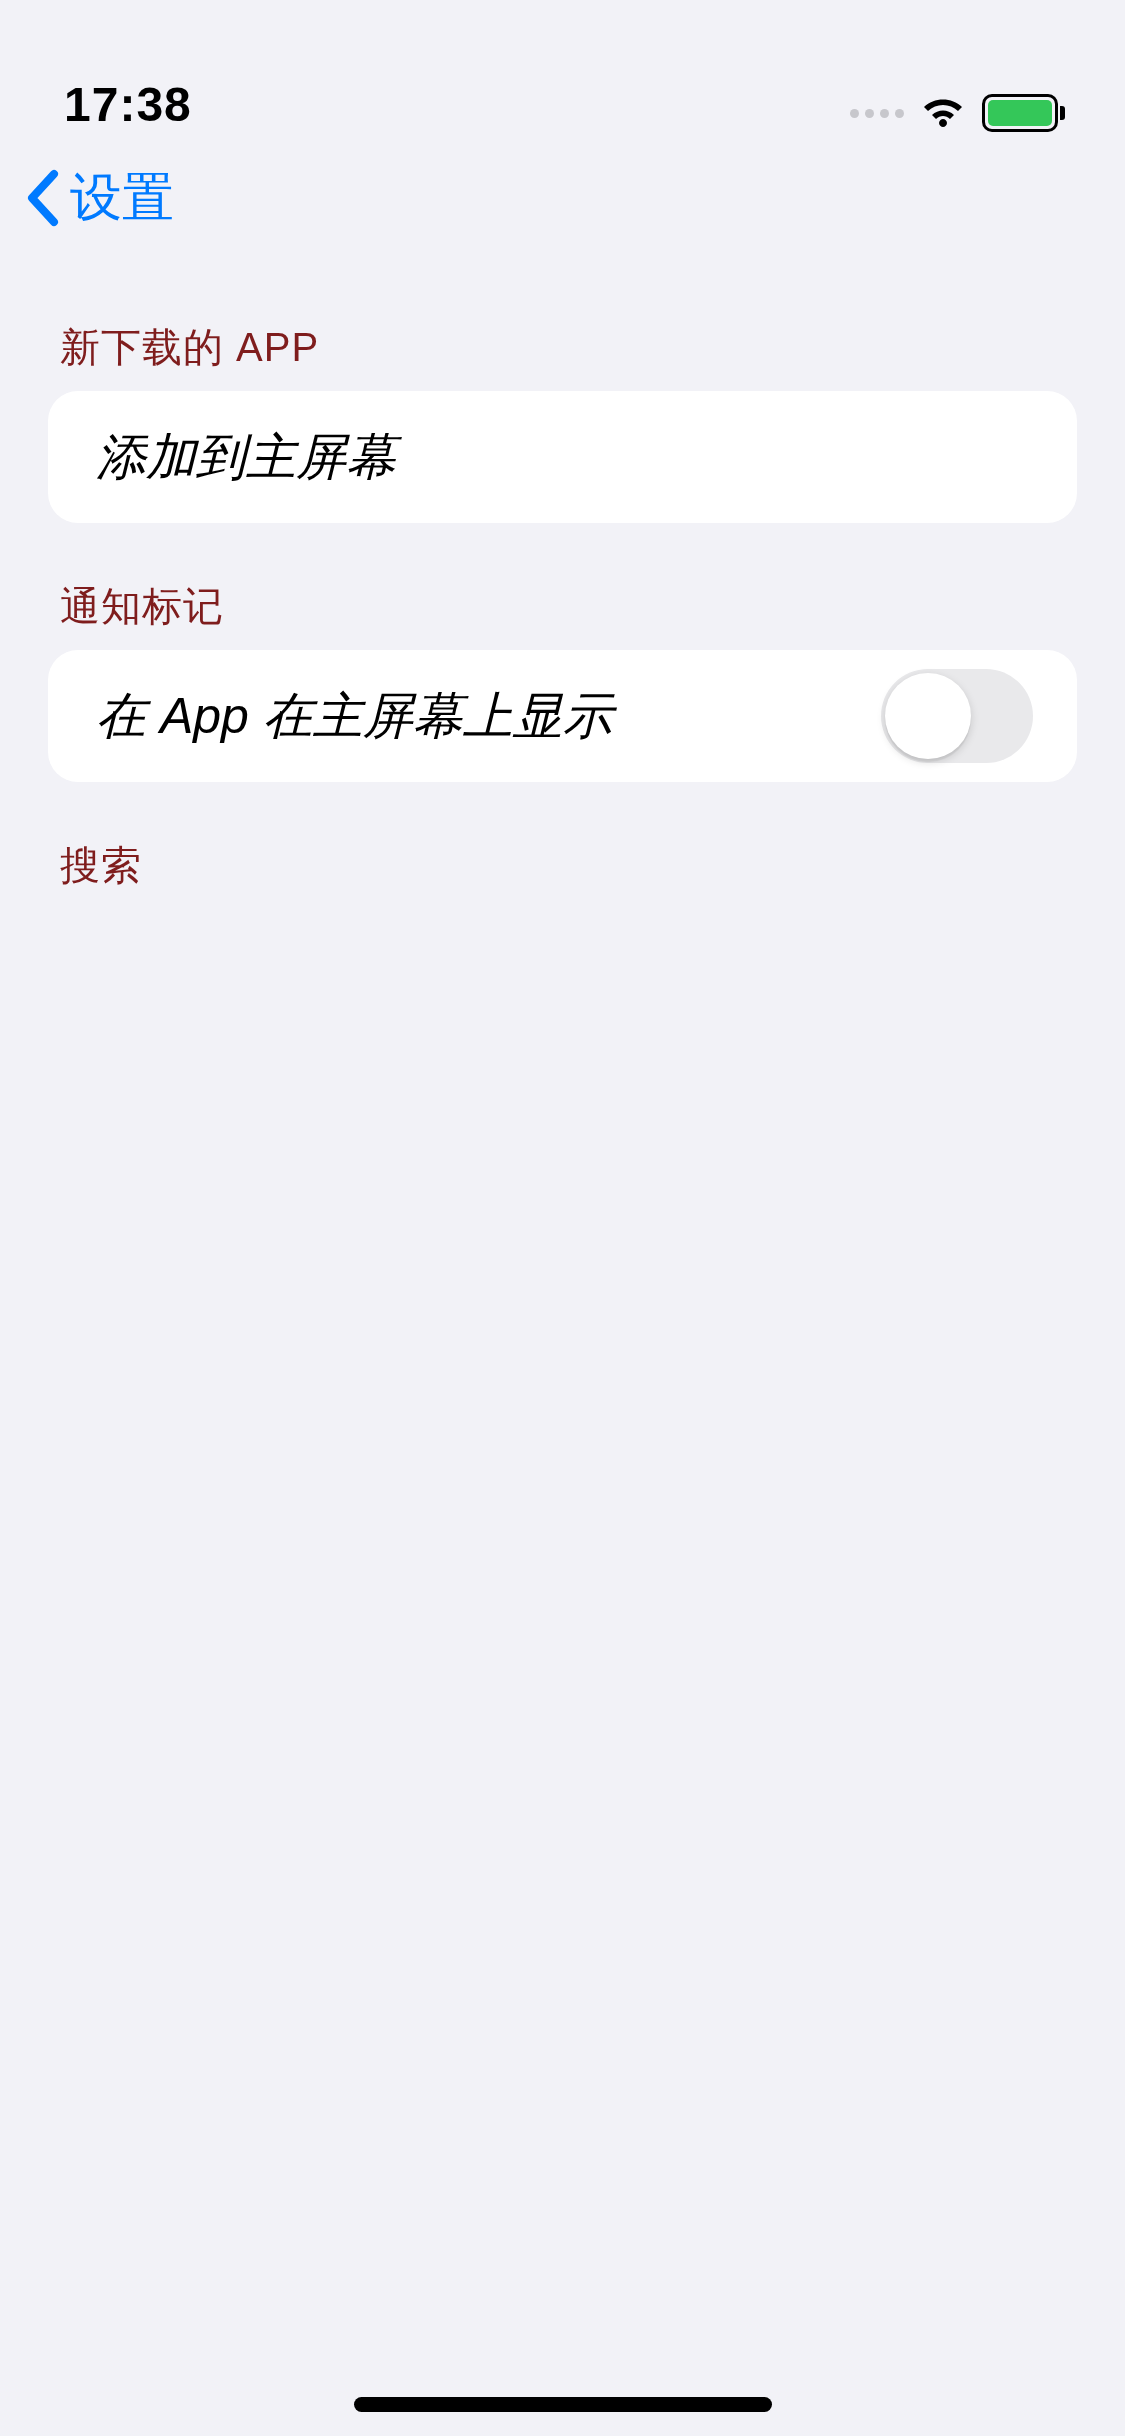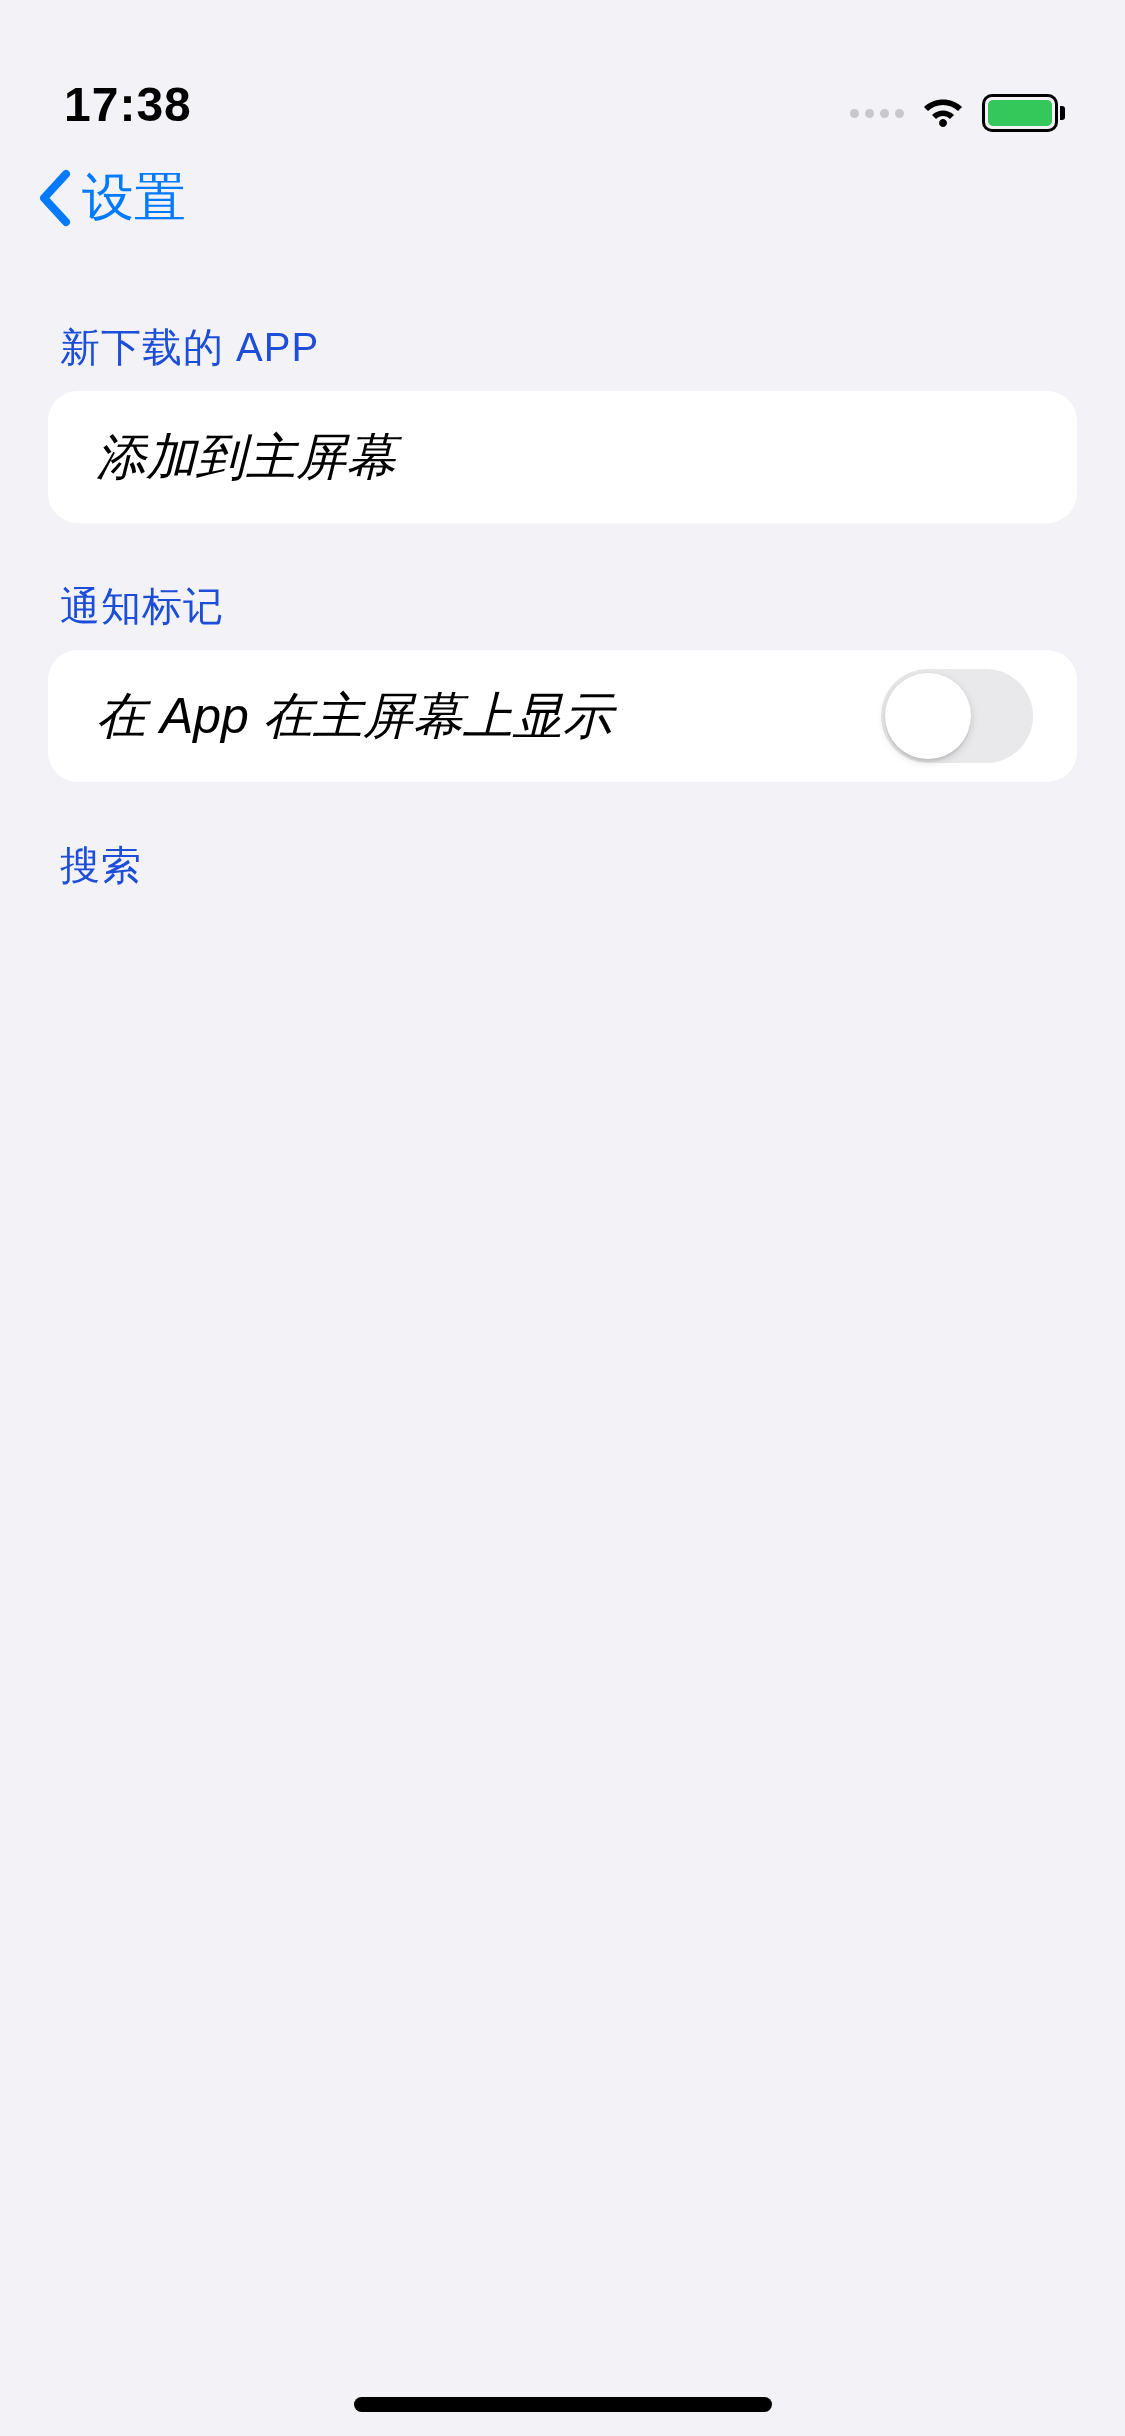--- a/index.html
+++ b/index.html
@@ -79,7 +79,7 @@
     }
     .back-btn {
       position: absolute;
-      left: 36px;
+      left: 24px;
       display: flex;
       align-items: center;
       gap: 8px;

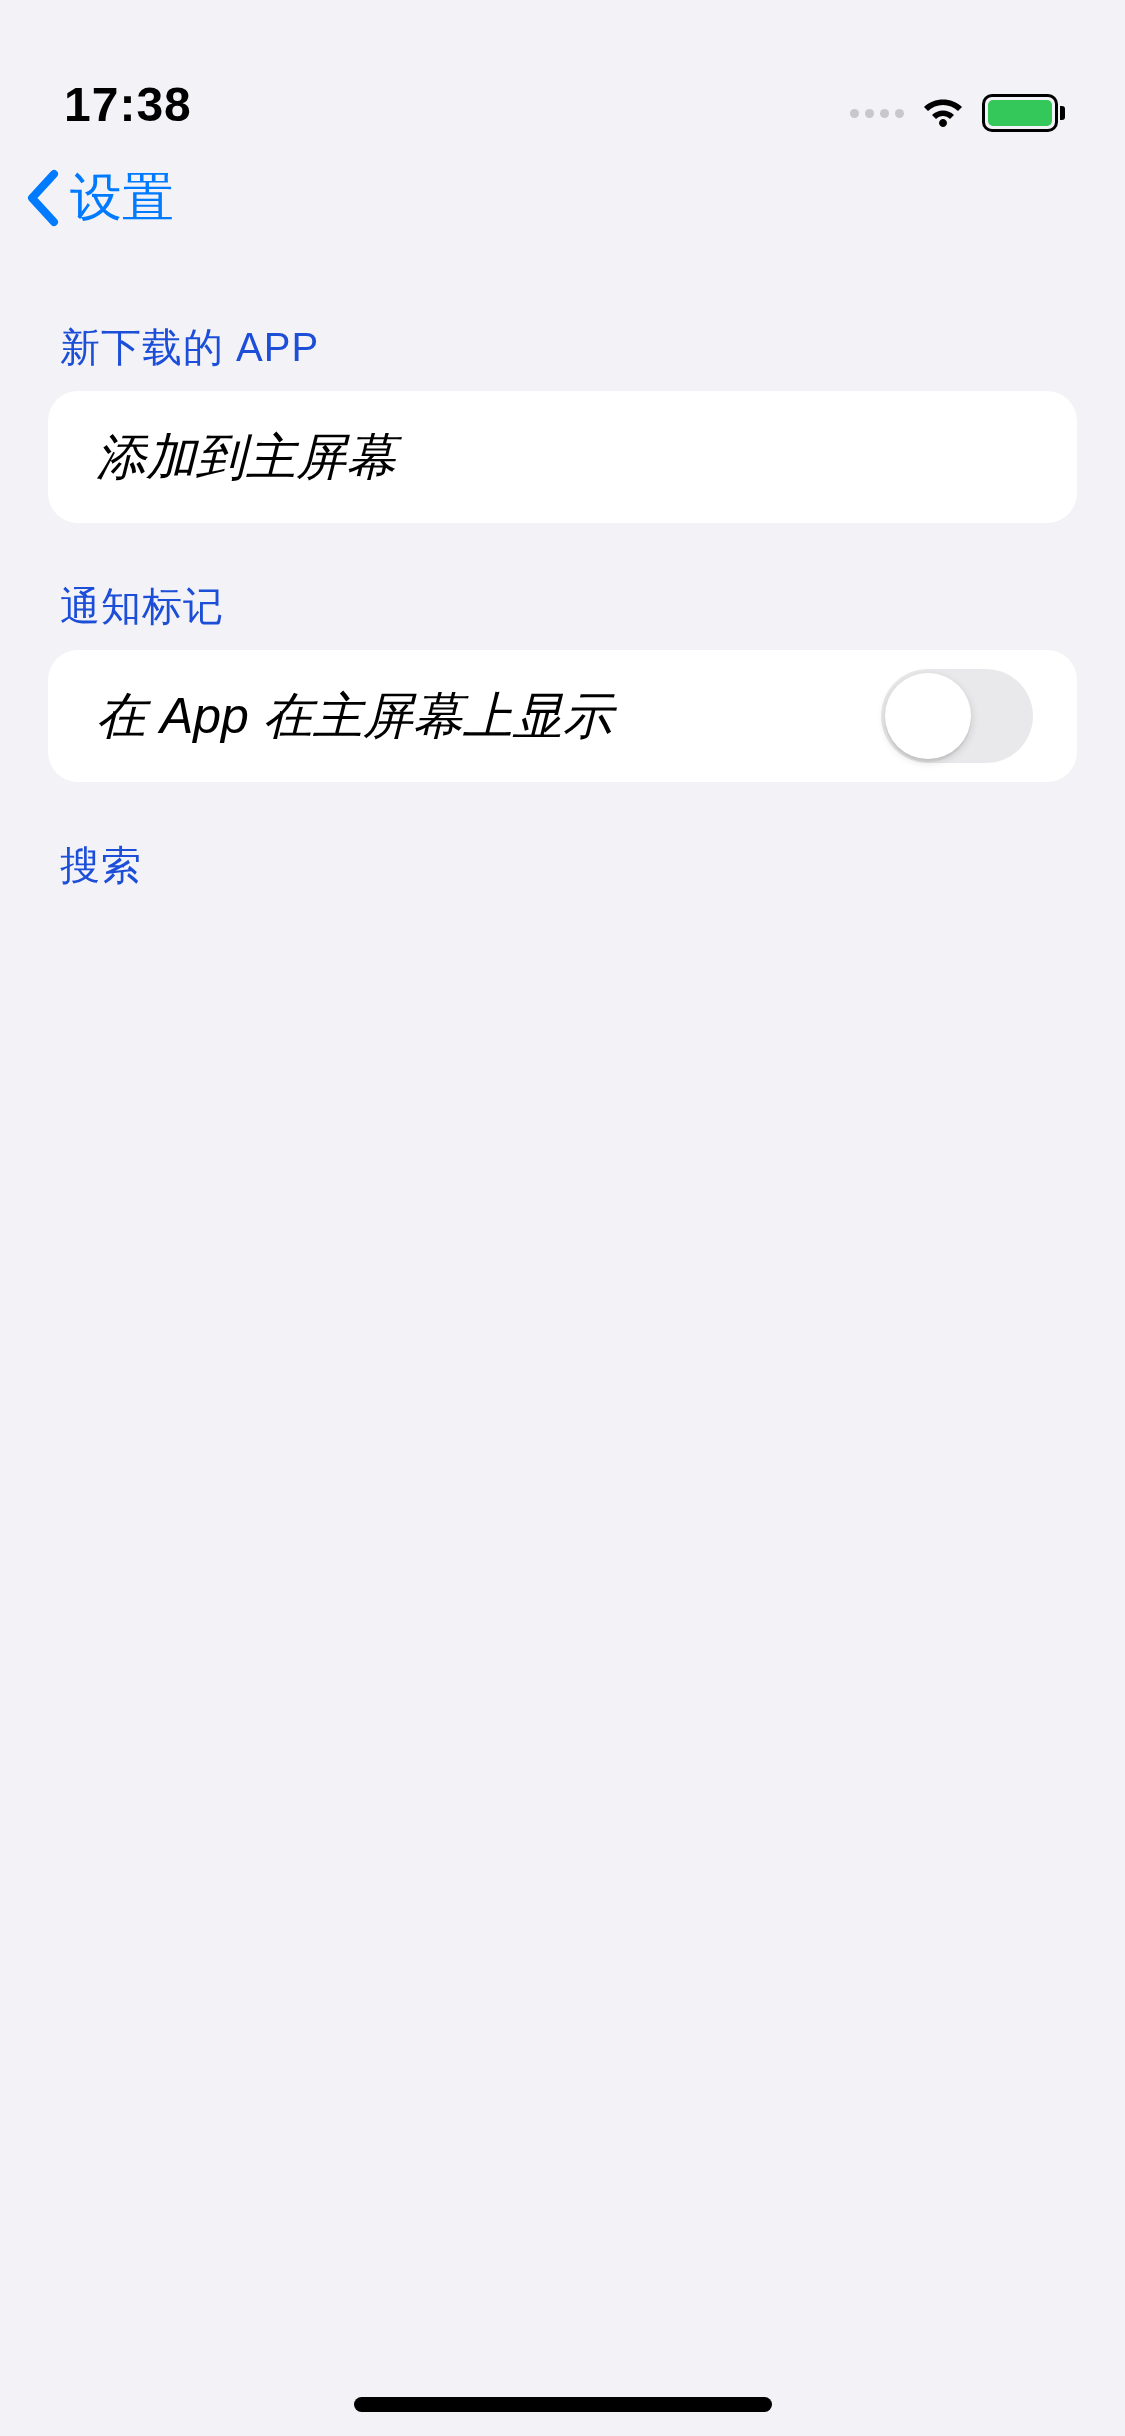--- a/index.html
+++ b/index.html
@@ -103,7 +103,7 @@
     }
     .section-header {
       font-size: 40px;
-      color: #1d4ed8;
+      color: #7f1d1d;
       padding: 56px 12px 16px 12px;
       letter-spacing: 1px;
     }

